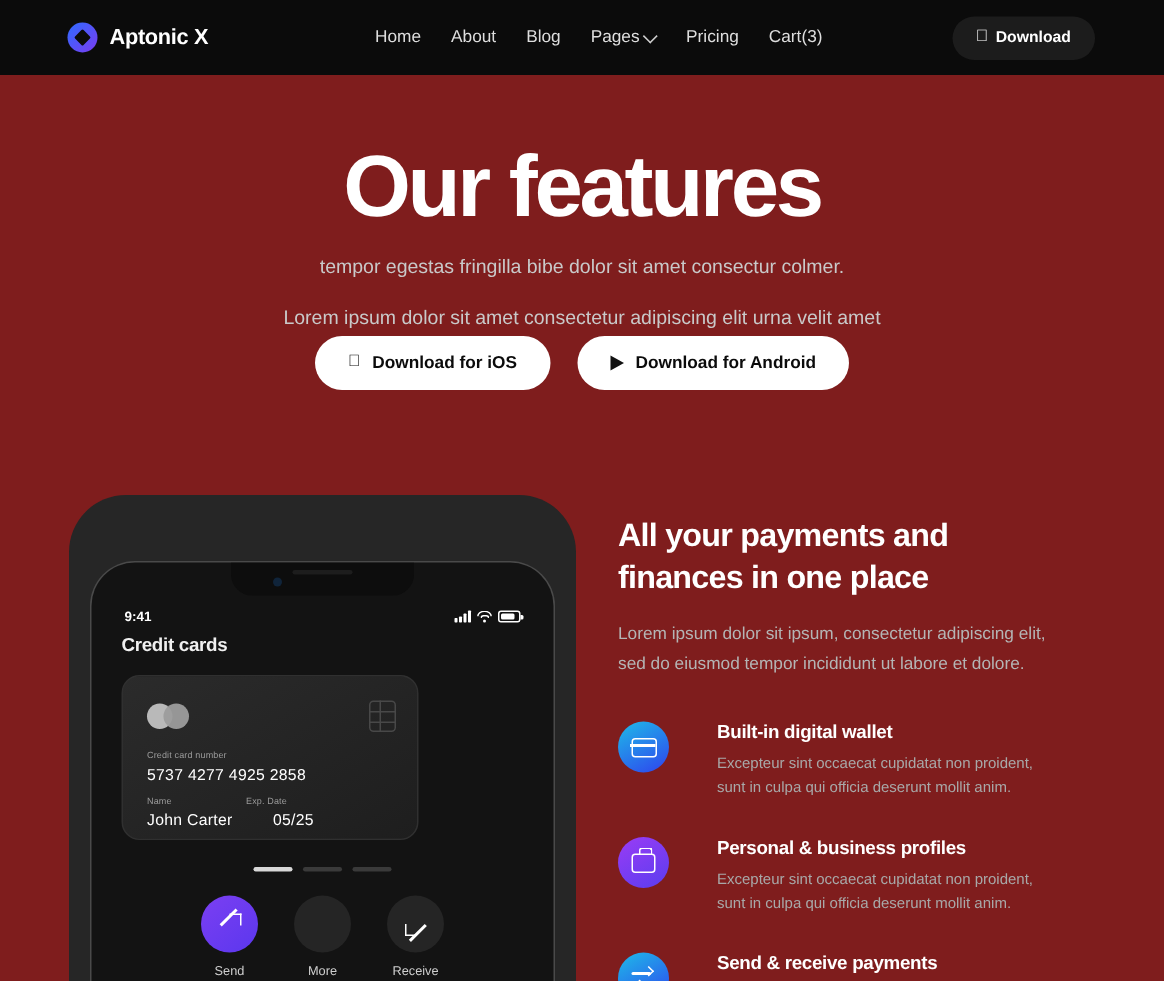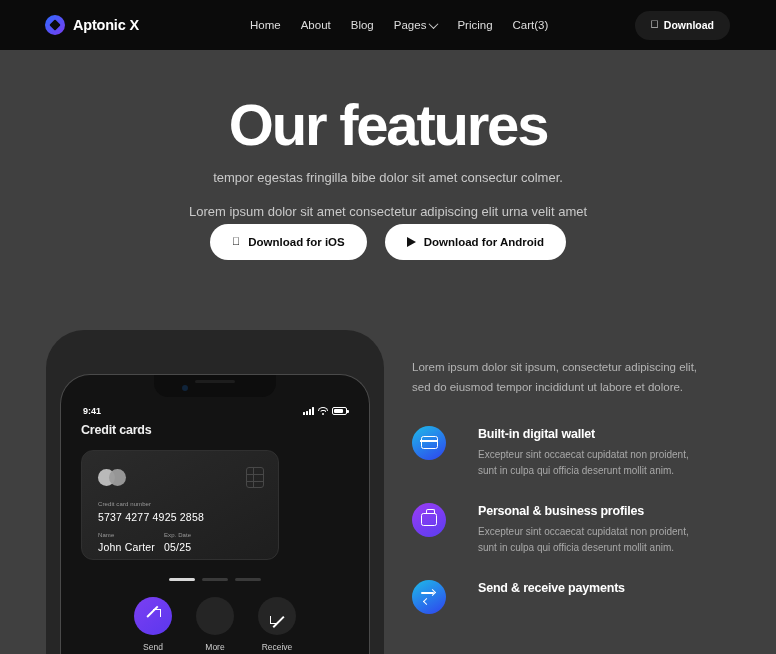--- a/index.html
+++ b/index.html
@@ -9,7 +9,7 @@
     font-family: "Liberation Sans", sans-serif;
     overflow: hidden;
   }
-  .page { position: relative; width: 776px; height: 654px; background: #404040; overflow: hidden; }
+  .page { position: relative; width: 776px; height: 654px; background: #7f1d1d; overflow: hidden; }
 
   
   .nav { position: absolute; top: 0; left: 0; width: 776px; height: 50px;

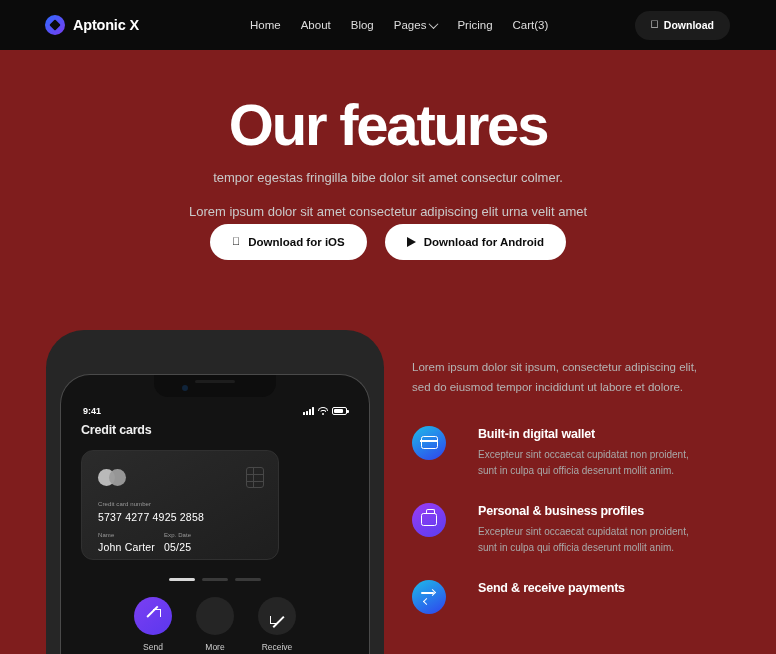--- a/index.html
+++ b/index.html
@@ -284,6 +284,10 @@
   </div>
 
   <div class="content">
+    <h2>
+      <span>All your payments and</span><br>
+      <span>finances in one place</span>
+    </h2>
     <div class="sub">
       <span>Lorem ipsum dolor sit ipsum, consectetur adipiscing elit,</span><br>
       <span>sed do eiusmod tempor incididunt ut labore et dolore.</span>

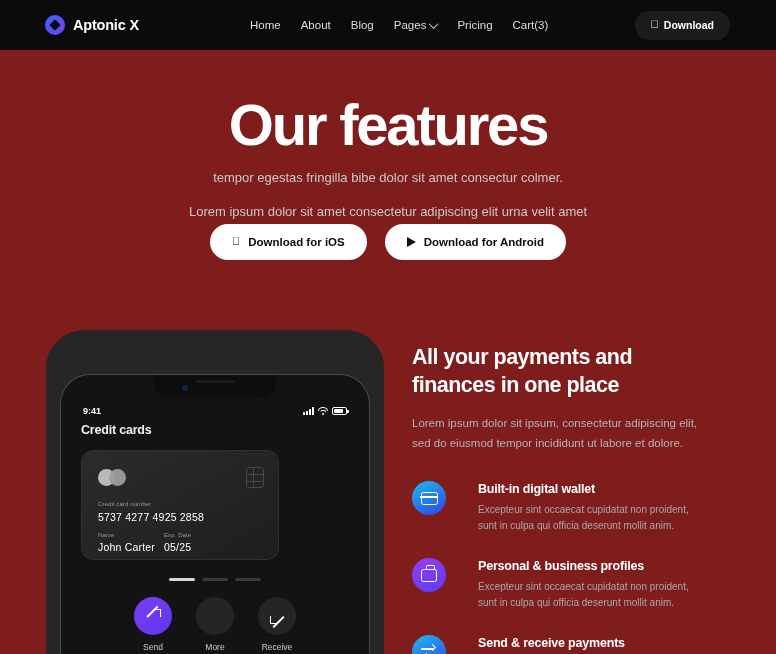--- a/index.html
+++ b/index.html
@@ -248,7 +248,7 @@
         <span class="card-lbl" style="left:16px; top:81px;">Name</span>
         <span class="card-val" style="left:16px; top:90px;">John Carter</span>
         <span class="card-lbl" style="left:82px; top:81px;">Exp. Date</span>
-        <span class="card-val" style="left:82px; top:90px;">05/25</span>
+        <span class="card-val" style="left:100px; top:90px;">05/25</span>
       </div>
 
       <div class="dots">

